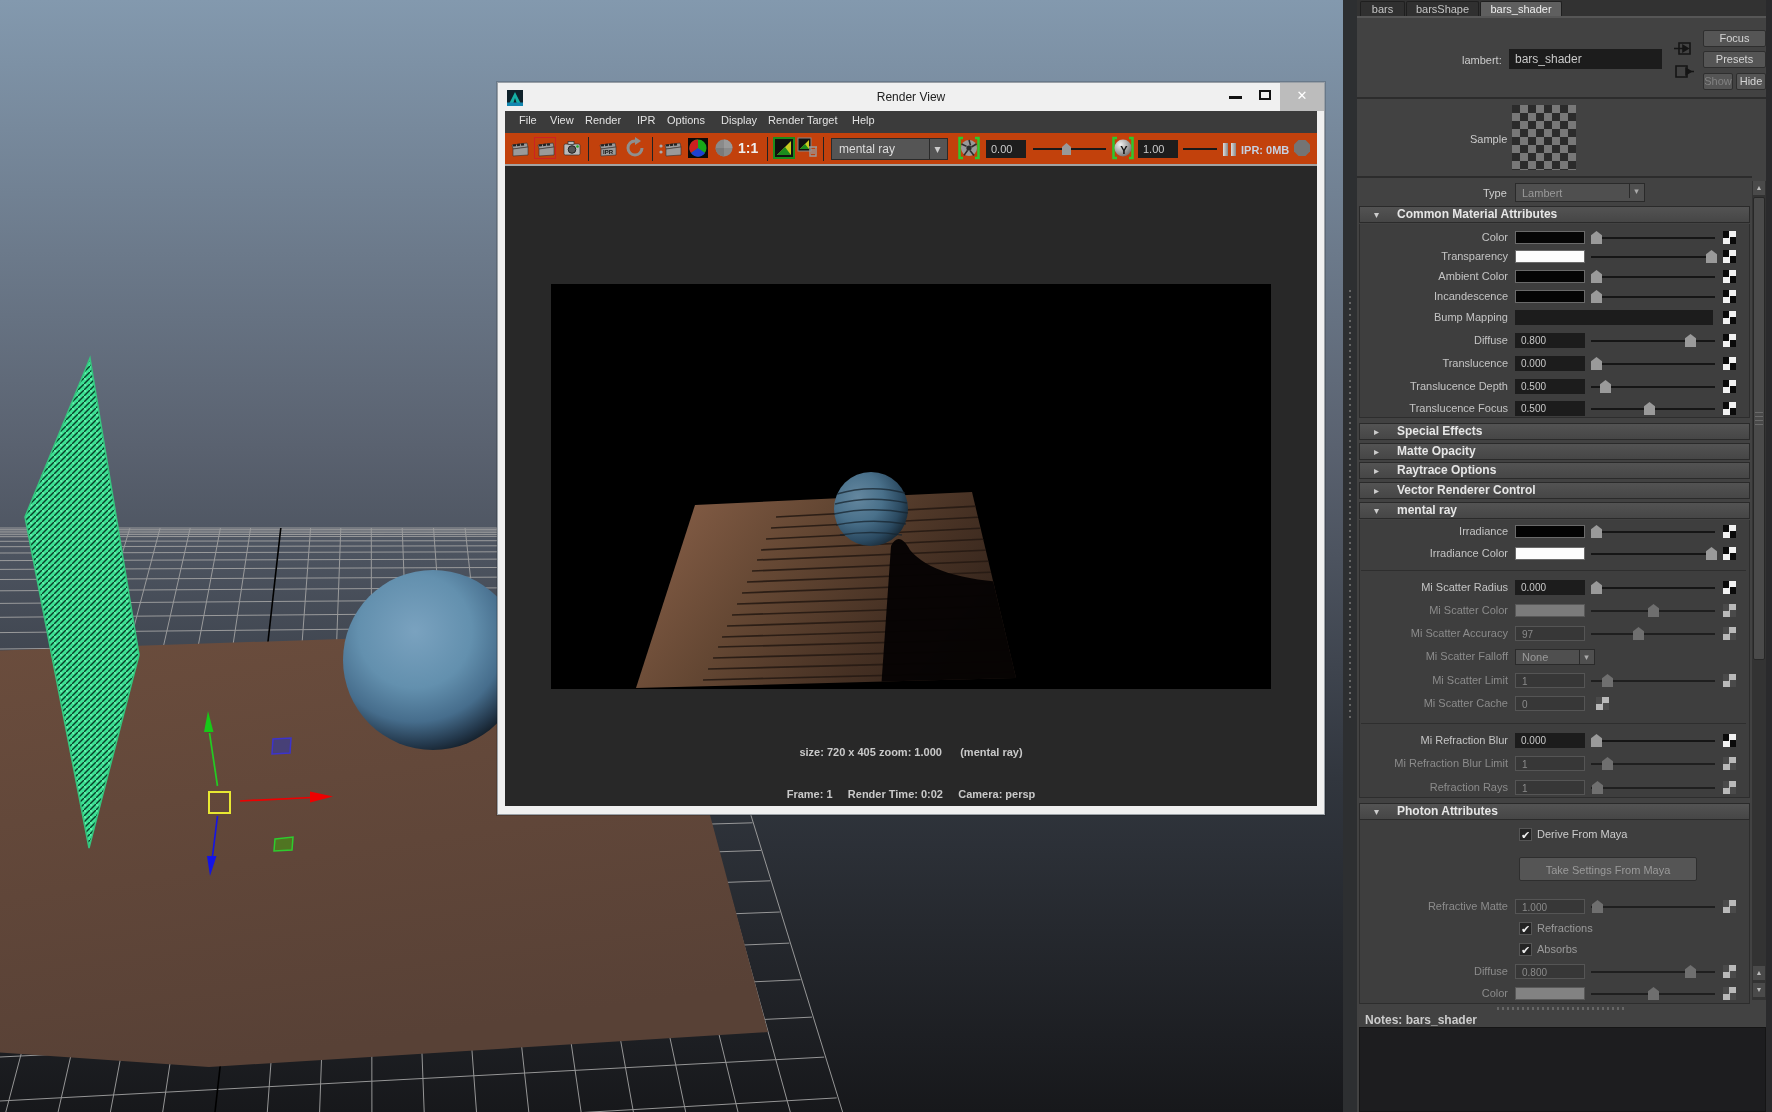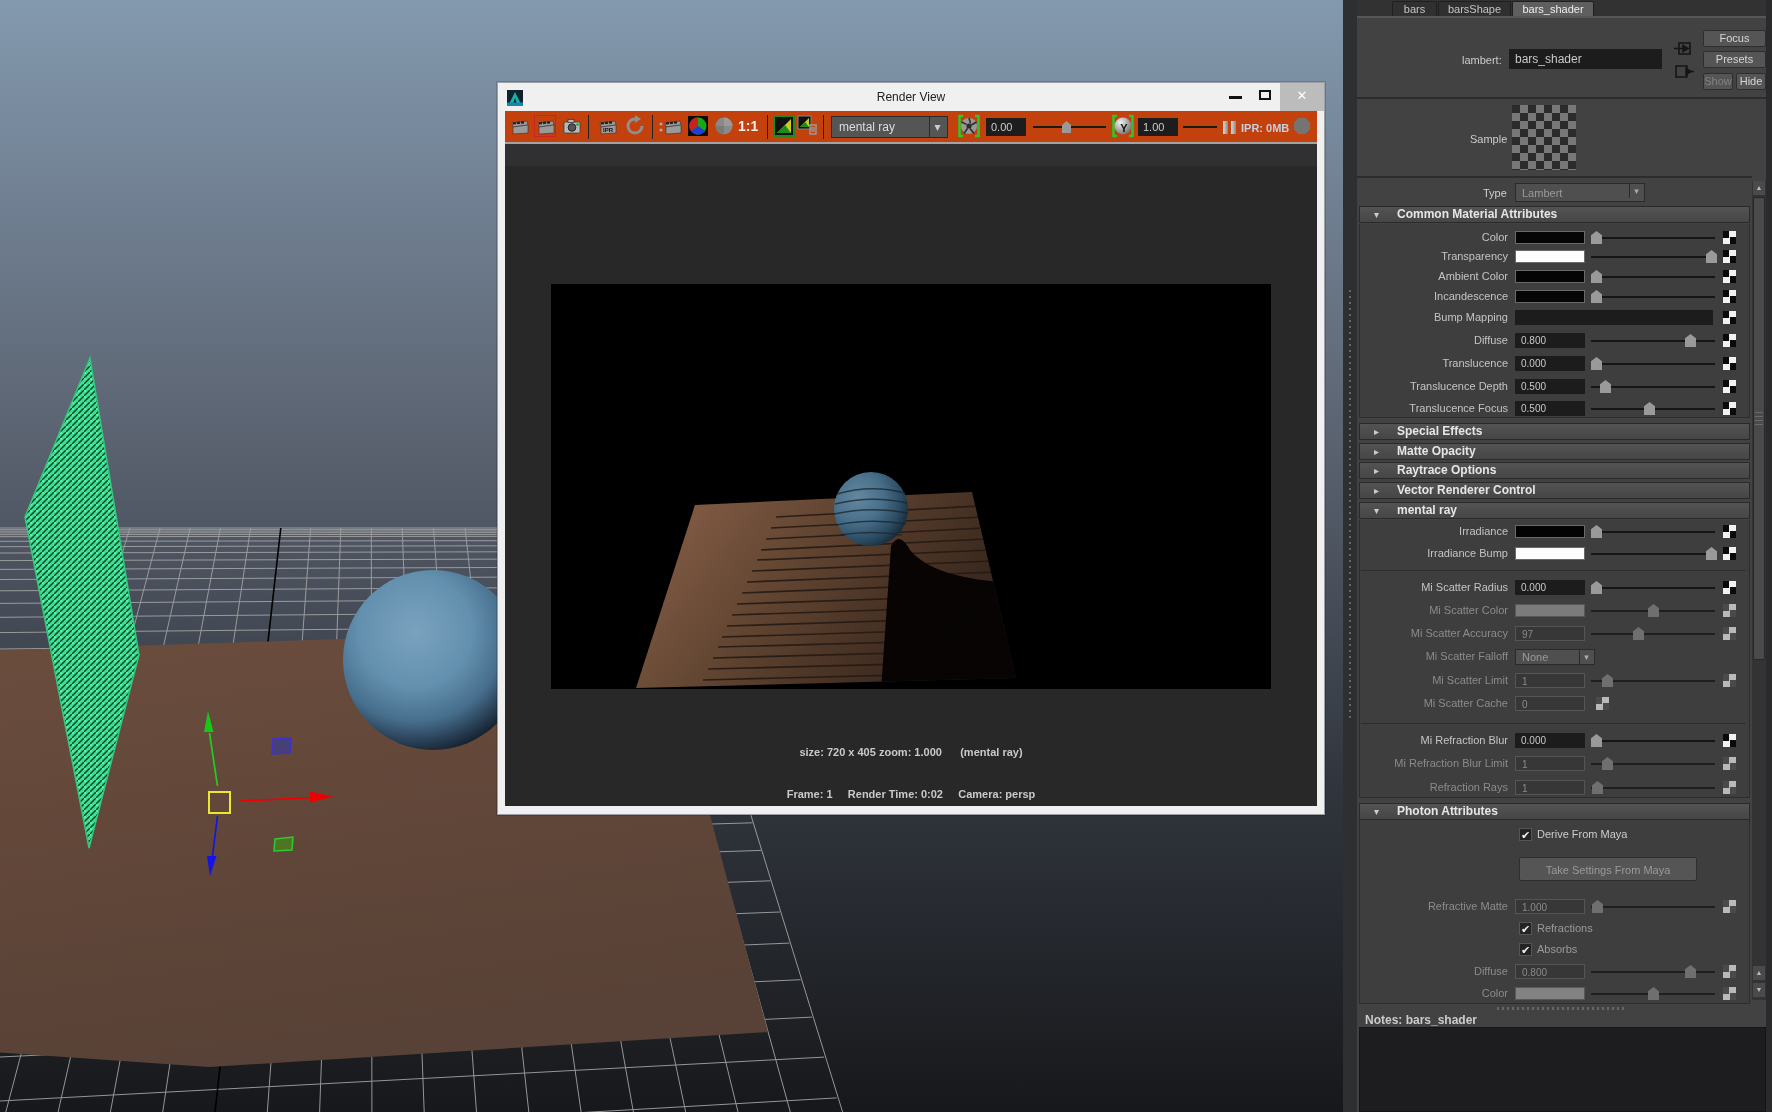--- a/index.html
+++ b/index.html
@@ -56,7 +56,7 @@
 .tabbar { position:absolute; left:0; top:0; width:409px; height:16px; background:#323232; }
 .tab { position:absolute; top:1px; height:15px; background:#303030; border:1px solid #1f1f1f;
   border-bottom:none; color:#c4c4c4; text-align:center; line-height:14px; font-size:11px;
-  border-radius:2px 2px 0 0;margin-left:32px; }
+  border-radius:2px 2px 0 0; }
 .tab.active { background:#5f5f5f; color:#eee; }
 .phdr { position:absolute; left:2px; width:391px; height:17px; background:linear-gradient(#535353,#464646);
   border:1px solid #2a2a2a; color:#e6e6e6; font-size:12px; line-height:15px; }

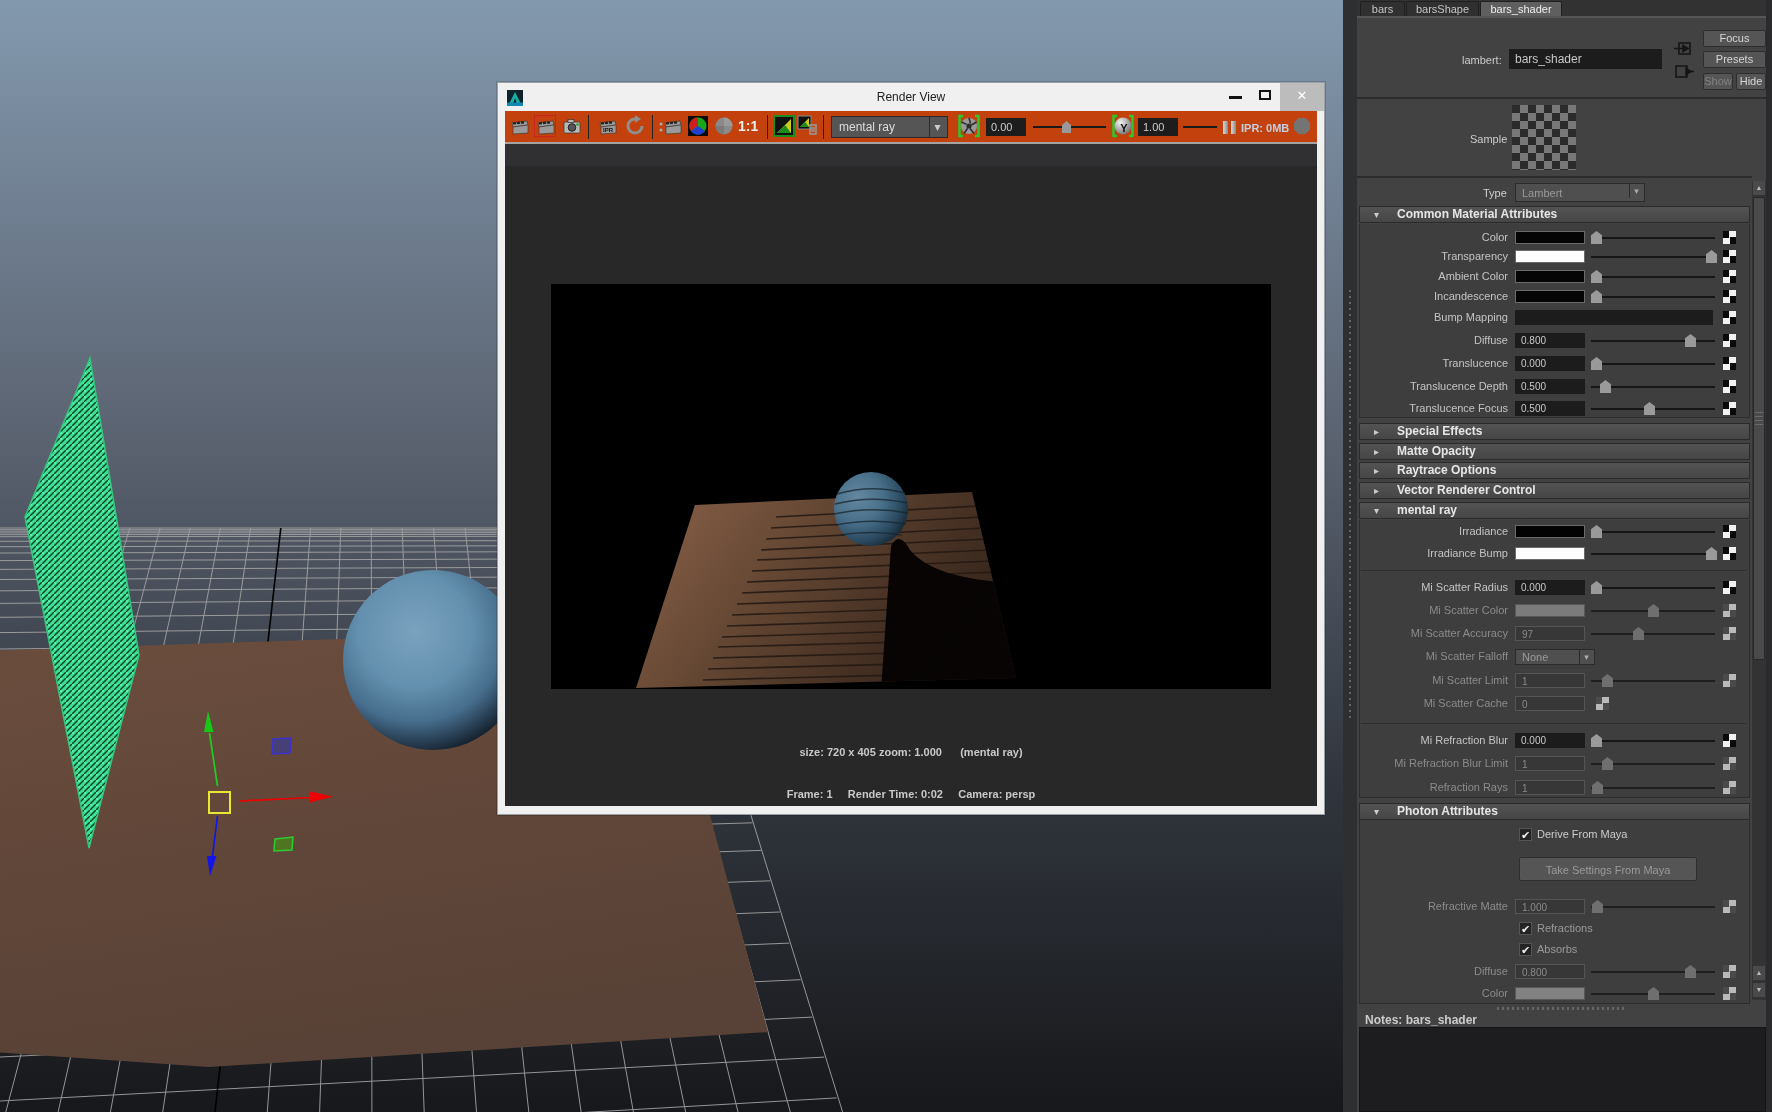--- a/index.html
+++ b/index.html
@@ -191,6 +191,16 @@
         </span>
       </div>
       <div class="rvinner">
+        <div class="rvmenu">
+          <span style="position:absolute;left:14px;top:3px">File</span>
+          <span style="position:absolute;left:45px;top:3px">View</span>
+          <span style="position:absolute;left:80px;top:3px">Render</span>
+          <span style="position:absolute;left:132px;top:3px">IPR</span>
+          <span style="position:absolute;left:162px;top:3px">Options</span>
+          <span style="position:absolute;left:216px;top:3px">Display</span>
+          <span style="position:absolute;left:263px;top:3px">Render Target</span>
+          <span style="position:absolute;left:347px;top:3px">Help</span>
+        </div>
         <div class="rvtool">
           <div class="ticon" style="left:3px;top:4px;width:22px;height:22px"><svg width="22" height="22" viewBox="0 0 22 22">
               <g>

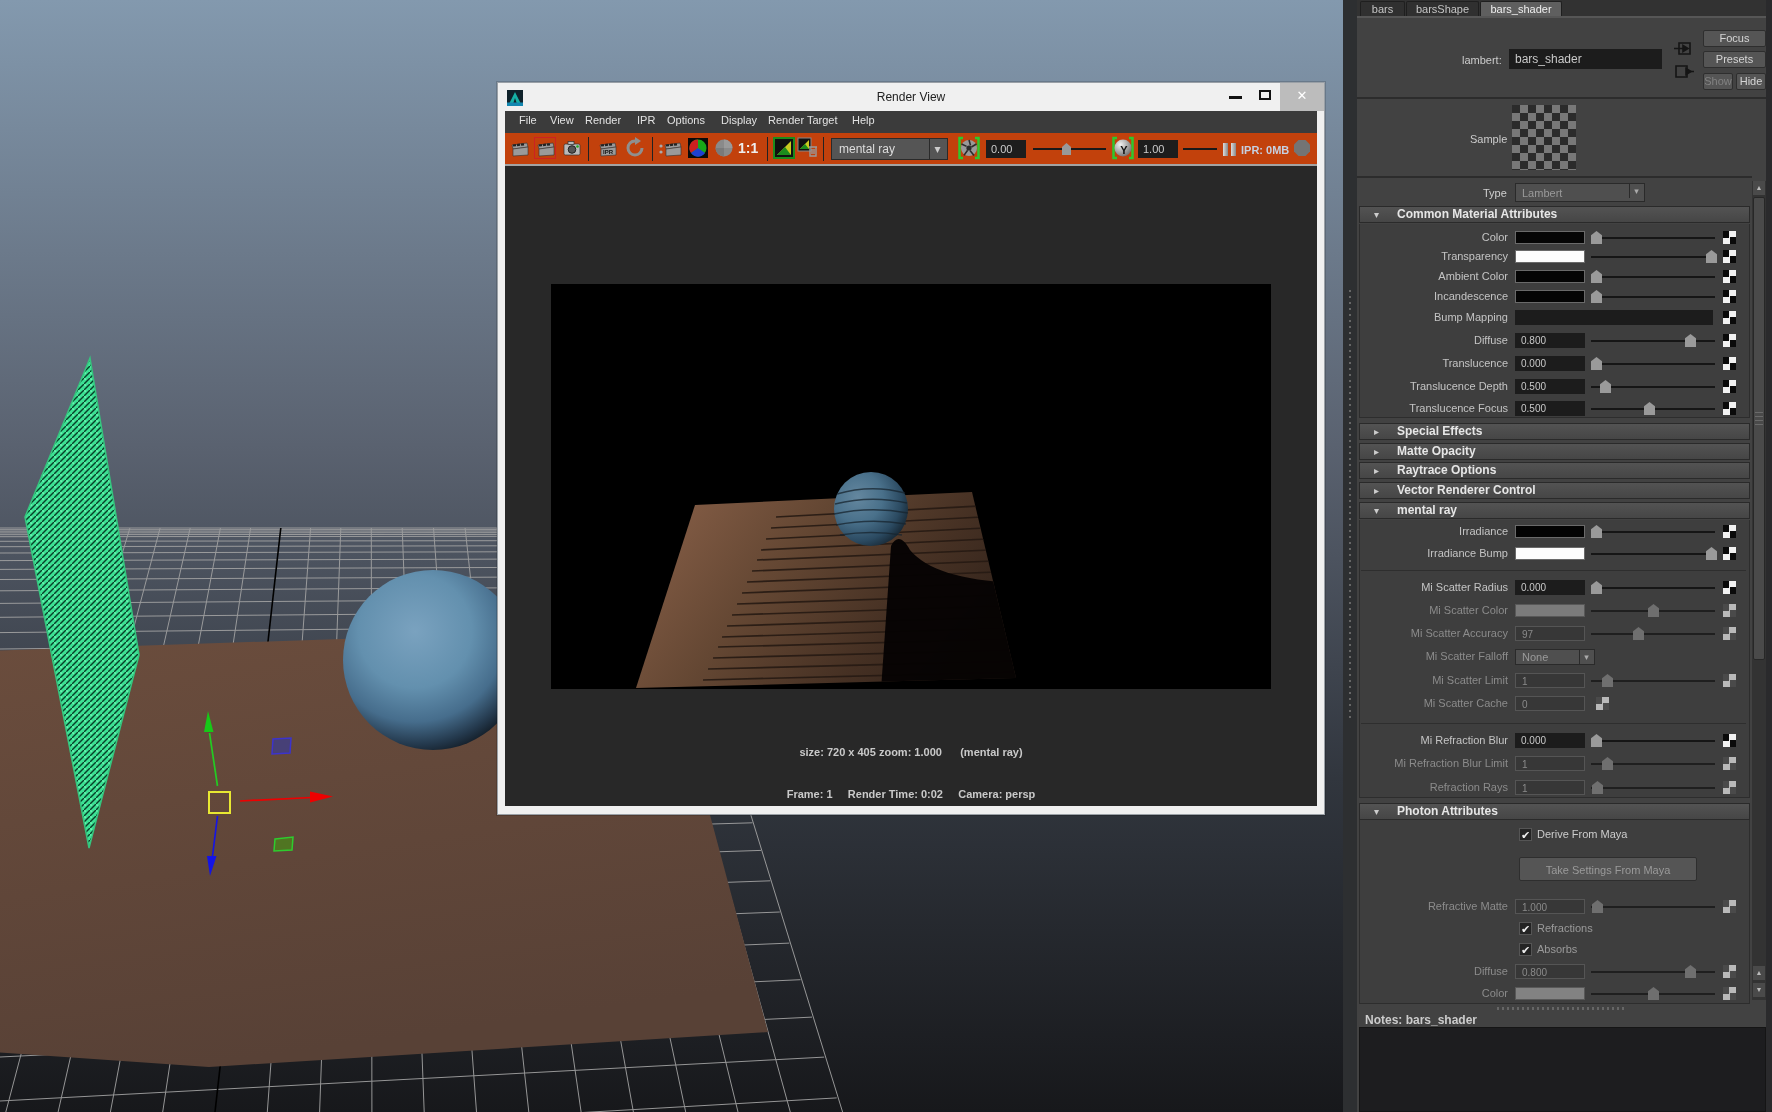--- a/index.html
+++ b/index.html
@@ -467,7 +467,7 @@
         <div class="mapbtn" style="left:366px;top:1px;background:repeating-conic-gradient(#f2f2f2 0% 25%, #0a0a0a 0% 50%) 0 0/13px 13px"></div>
       </div>
       <div class="prow" style="top:546px">
-        <div class="plab" style="color:#c4c4c4">Irradiance Bump</div>
+        <div class="plab" style="color:#c4c4c4">Irradiance Color</div>
         <div class="pswatch" style="background:#fdfdfd;border-color:#6a6a6a"></div>
         <div class="strack" style="left:234px;width:124px;background:#161616"></div>
         <div class="shandle" style="left:349px;background:#9a9a9a"></div>

